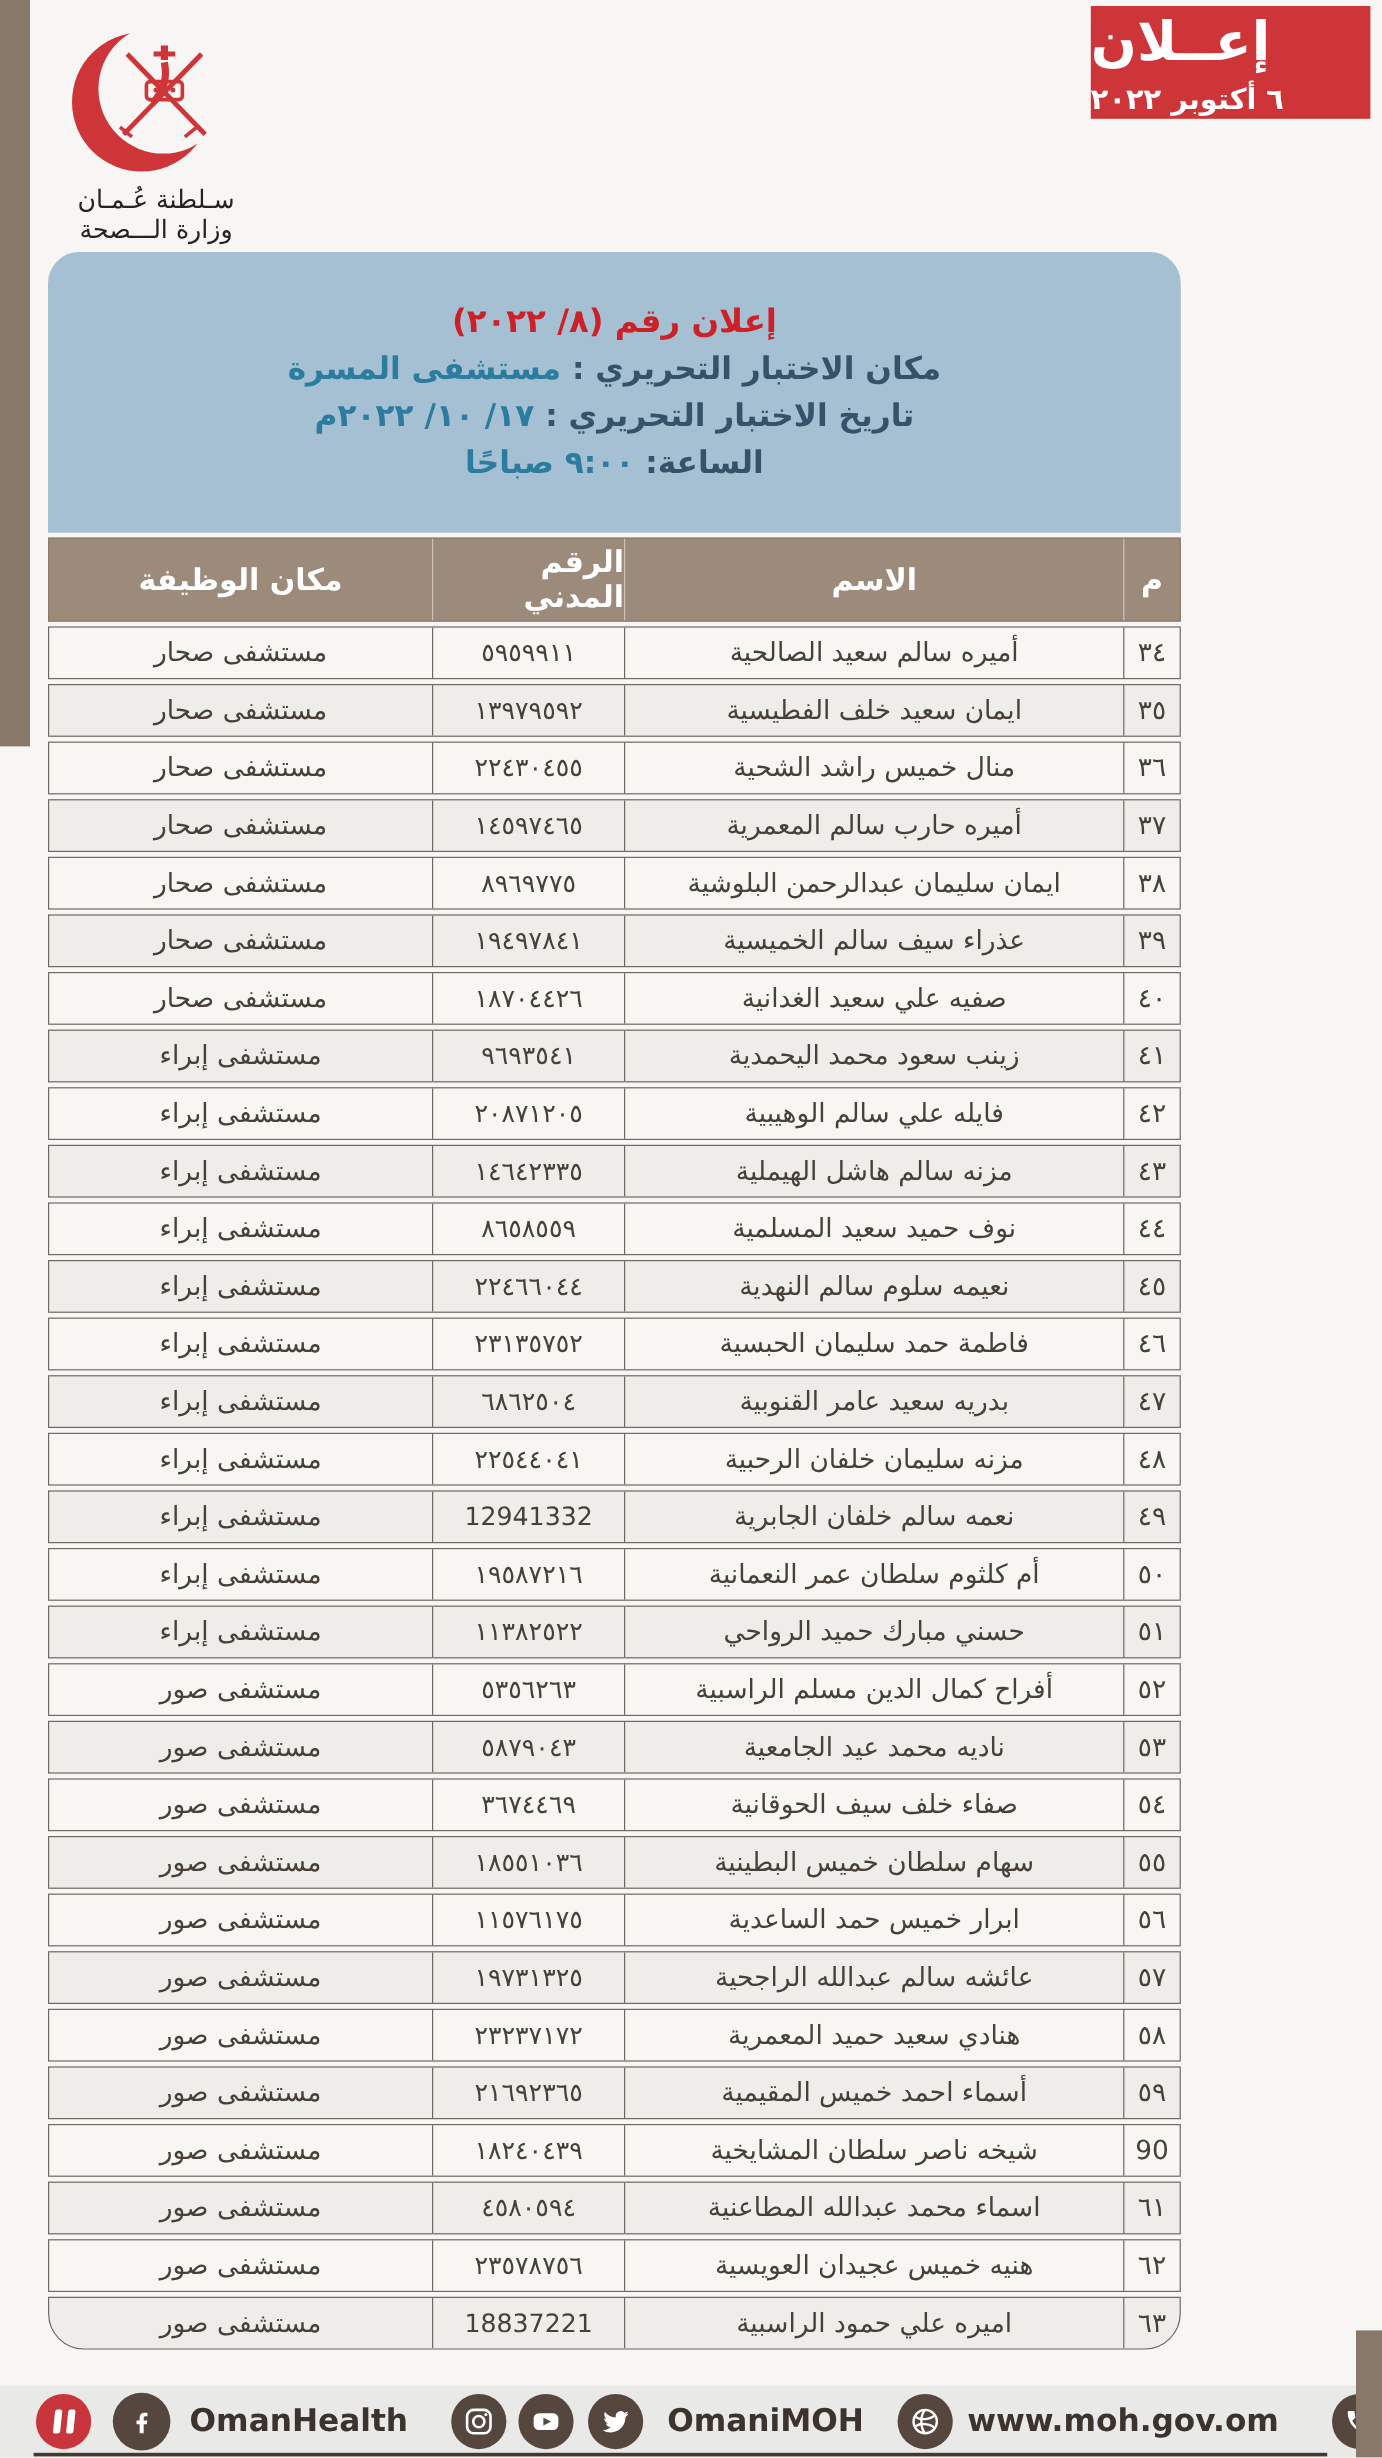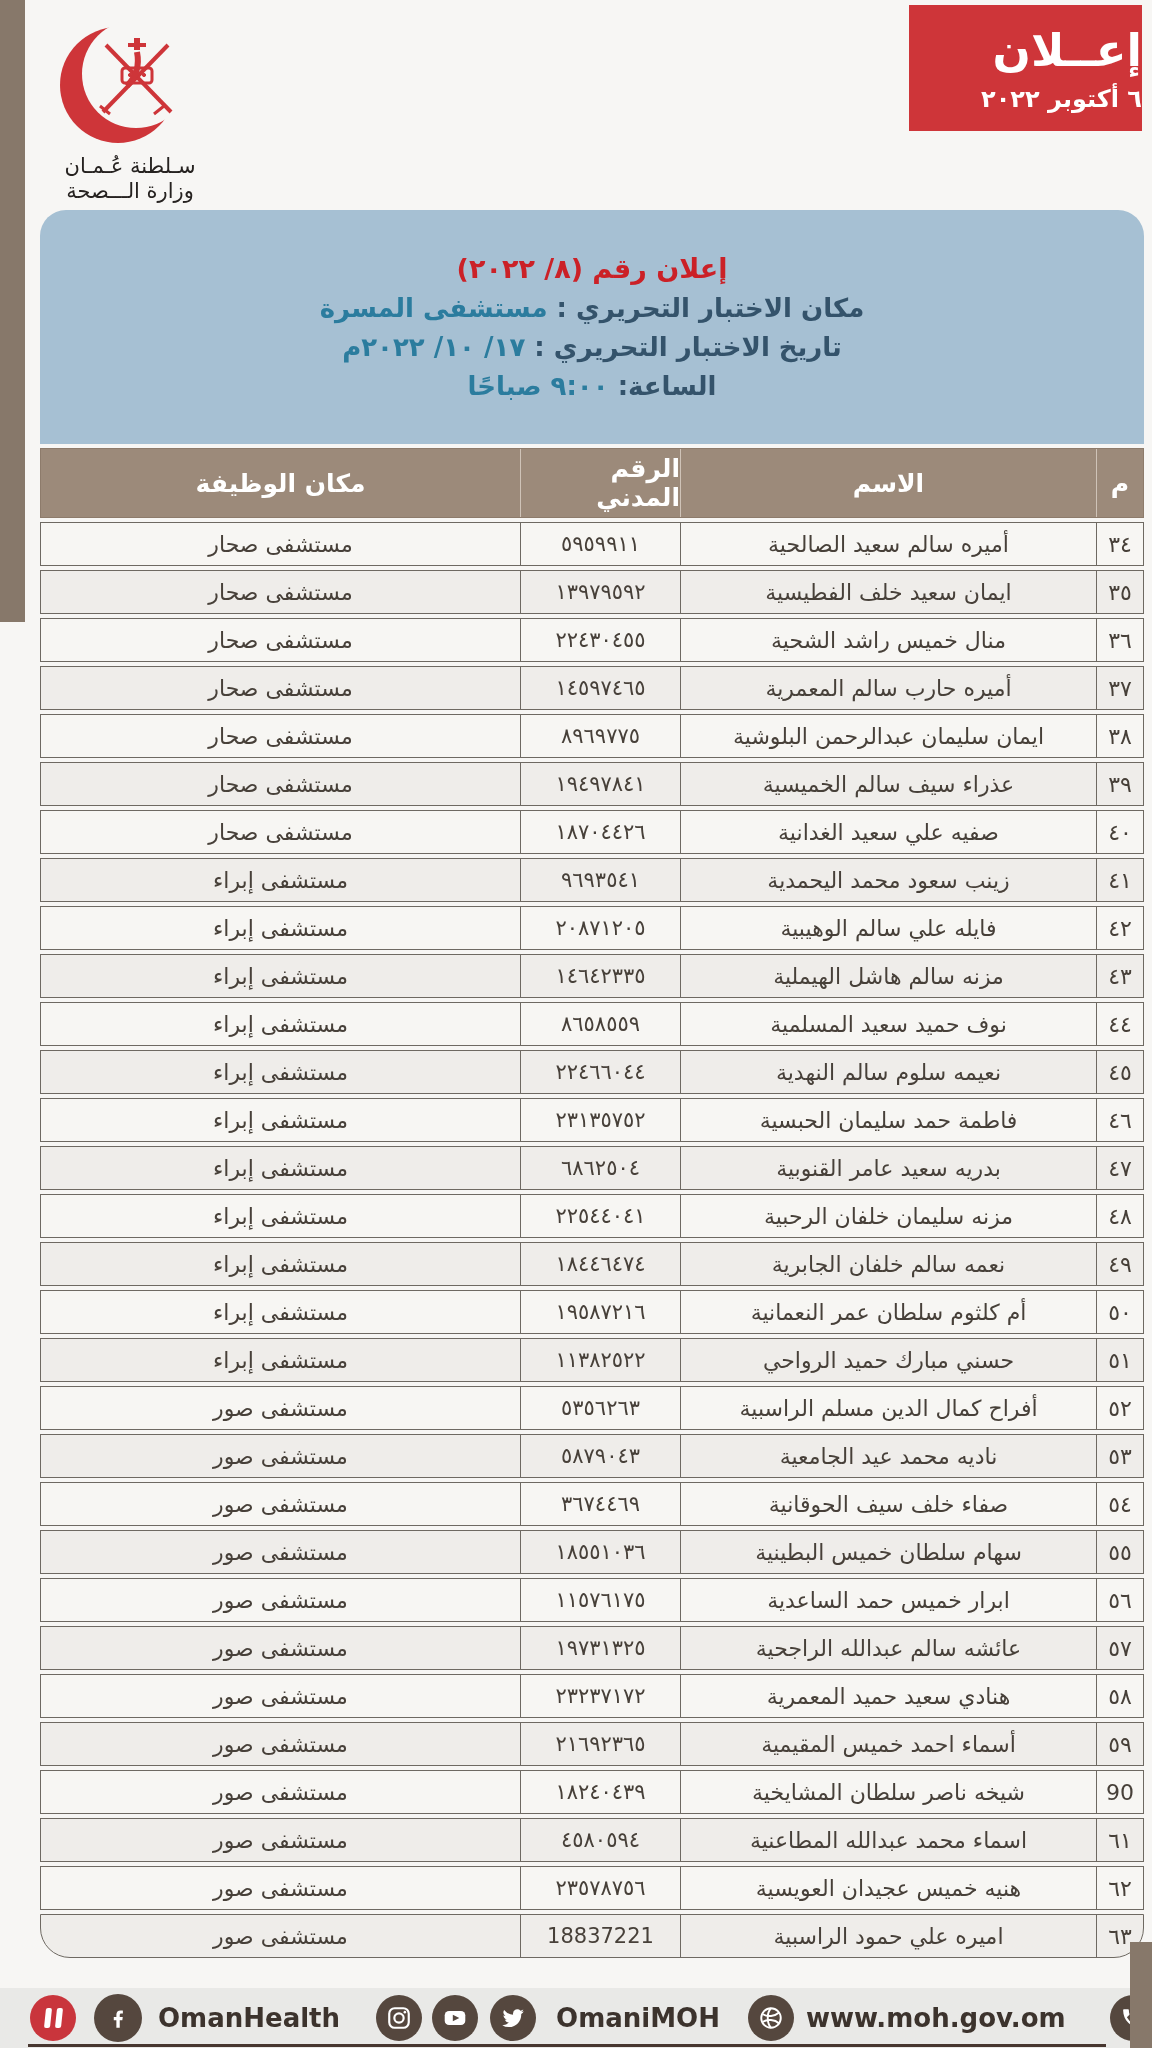--- a/index.html
+++ b/index.html
@@ -20,8 +20,8 @@
 
   
   .badge{
-    position:absolute;right:10px;top:5px;width:233px;height:126px;background:#ce3539;
-    color:#fff;display:flex;flex-direction:column;align-items:flex-start;justify-content:center;gap:8px;
+    position:absolute;right:10px;top:5px;width:233px;height:94px;background:#ce3539;
+    color:#fff;display:flex;flex-direction:column;align-items:flex-end;justify-content:center;gap:8px;
     direction:rtl;
   }
   .badge-title{font-size:45px;font-weight:bold;letter-spacing:1px;}

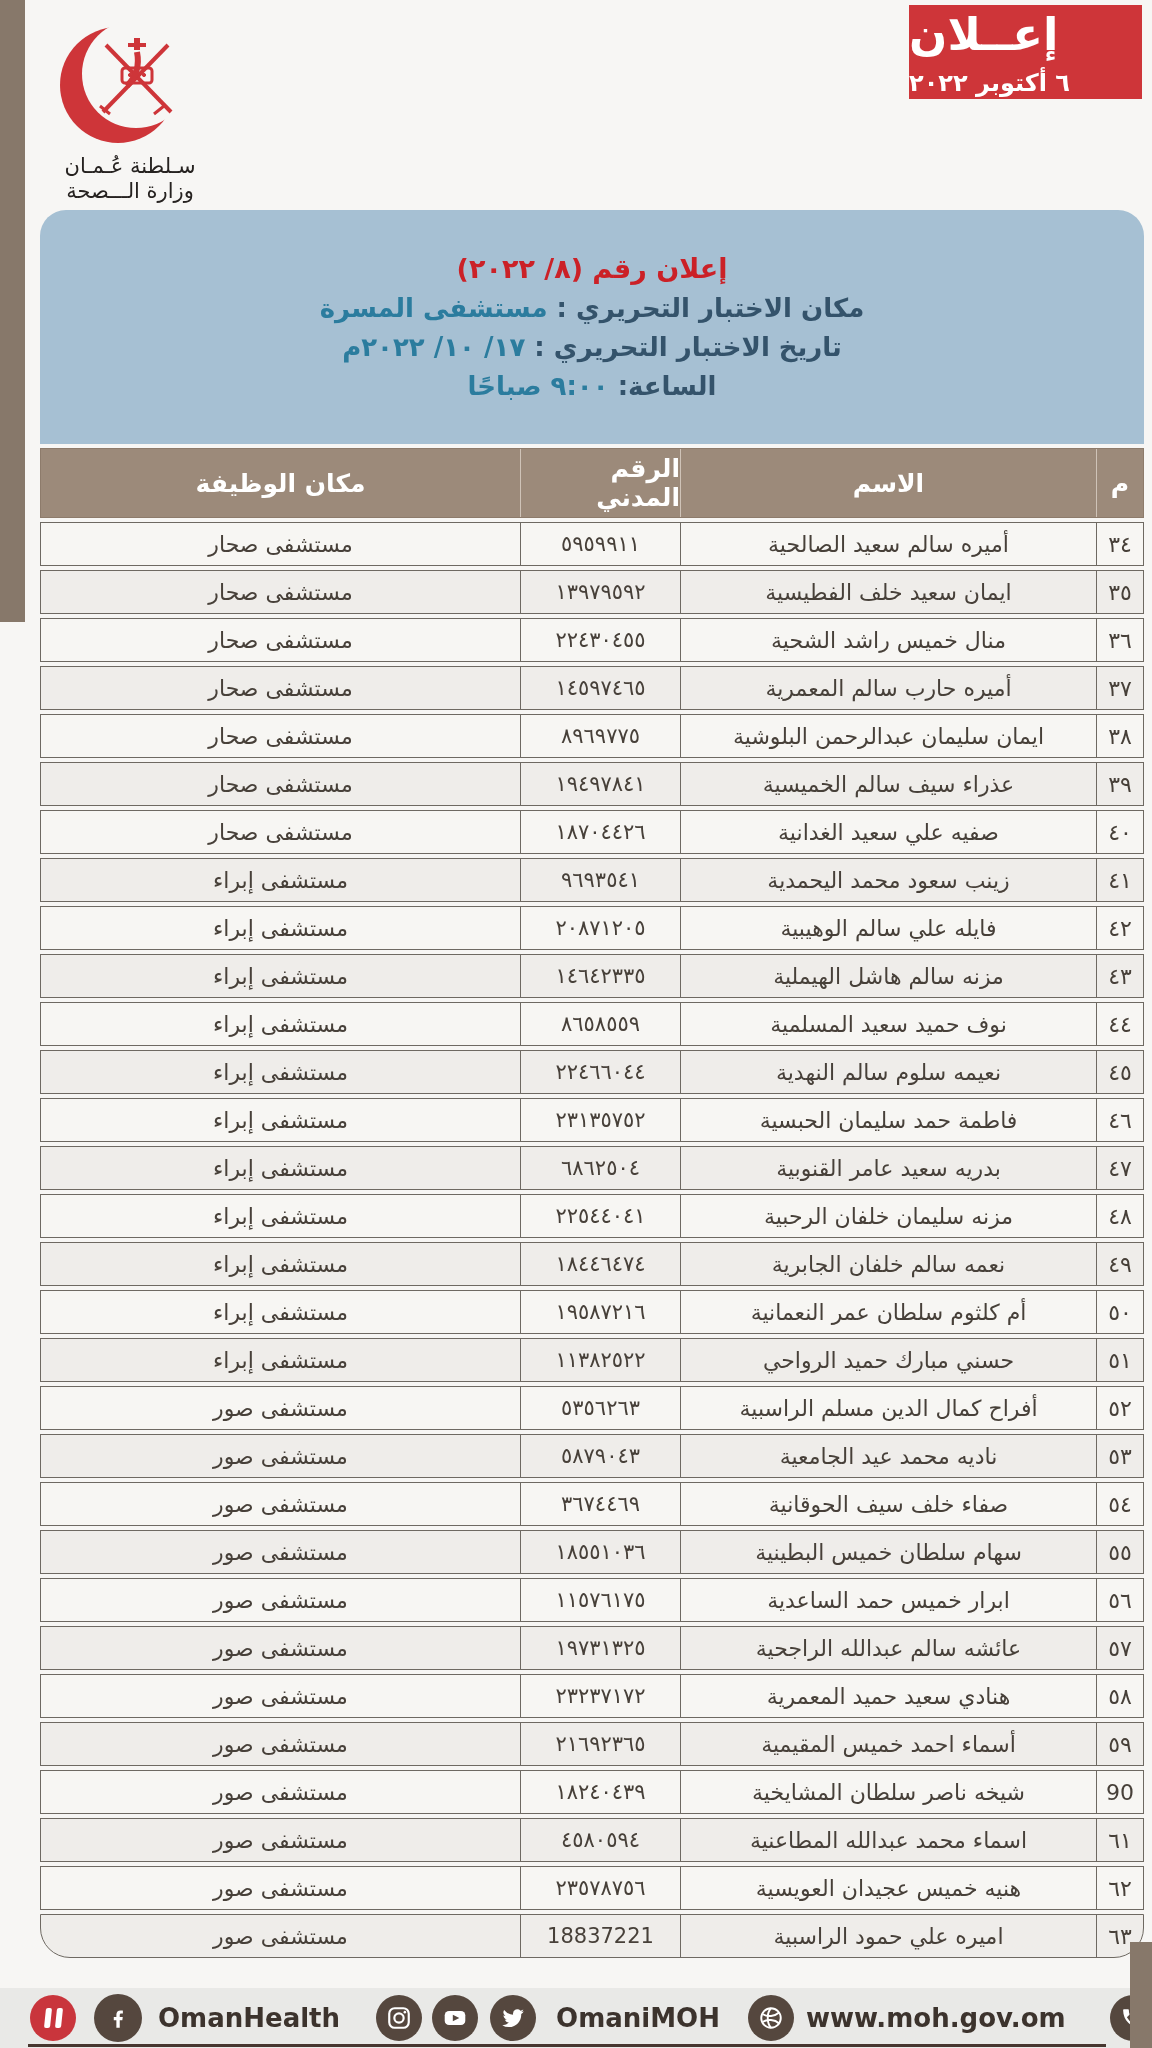--- a/index.html
+++ b/index.html
@@ -28,7 +28,7 @@
   .badge-date{font-size:24px;font-weight:bold;}
 
   
-  .sheet{position:absolute;left:40px;top:210px;width:1104px;direction:rtl;}
+  .sheet{position:absolute;left:40px;top:210px;width:944px;direction:rtl;}
   .bluebox{
     height:234px;background:#a6c0d3;border-radius:26px 26px 0 0;
     display:flex;flex-direction:column;align-items:center;justify-content:center;gap:9px;

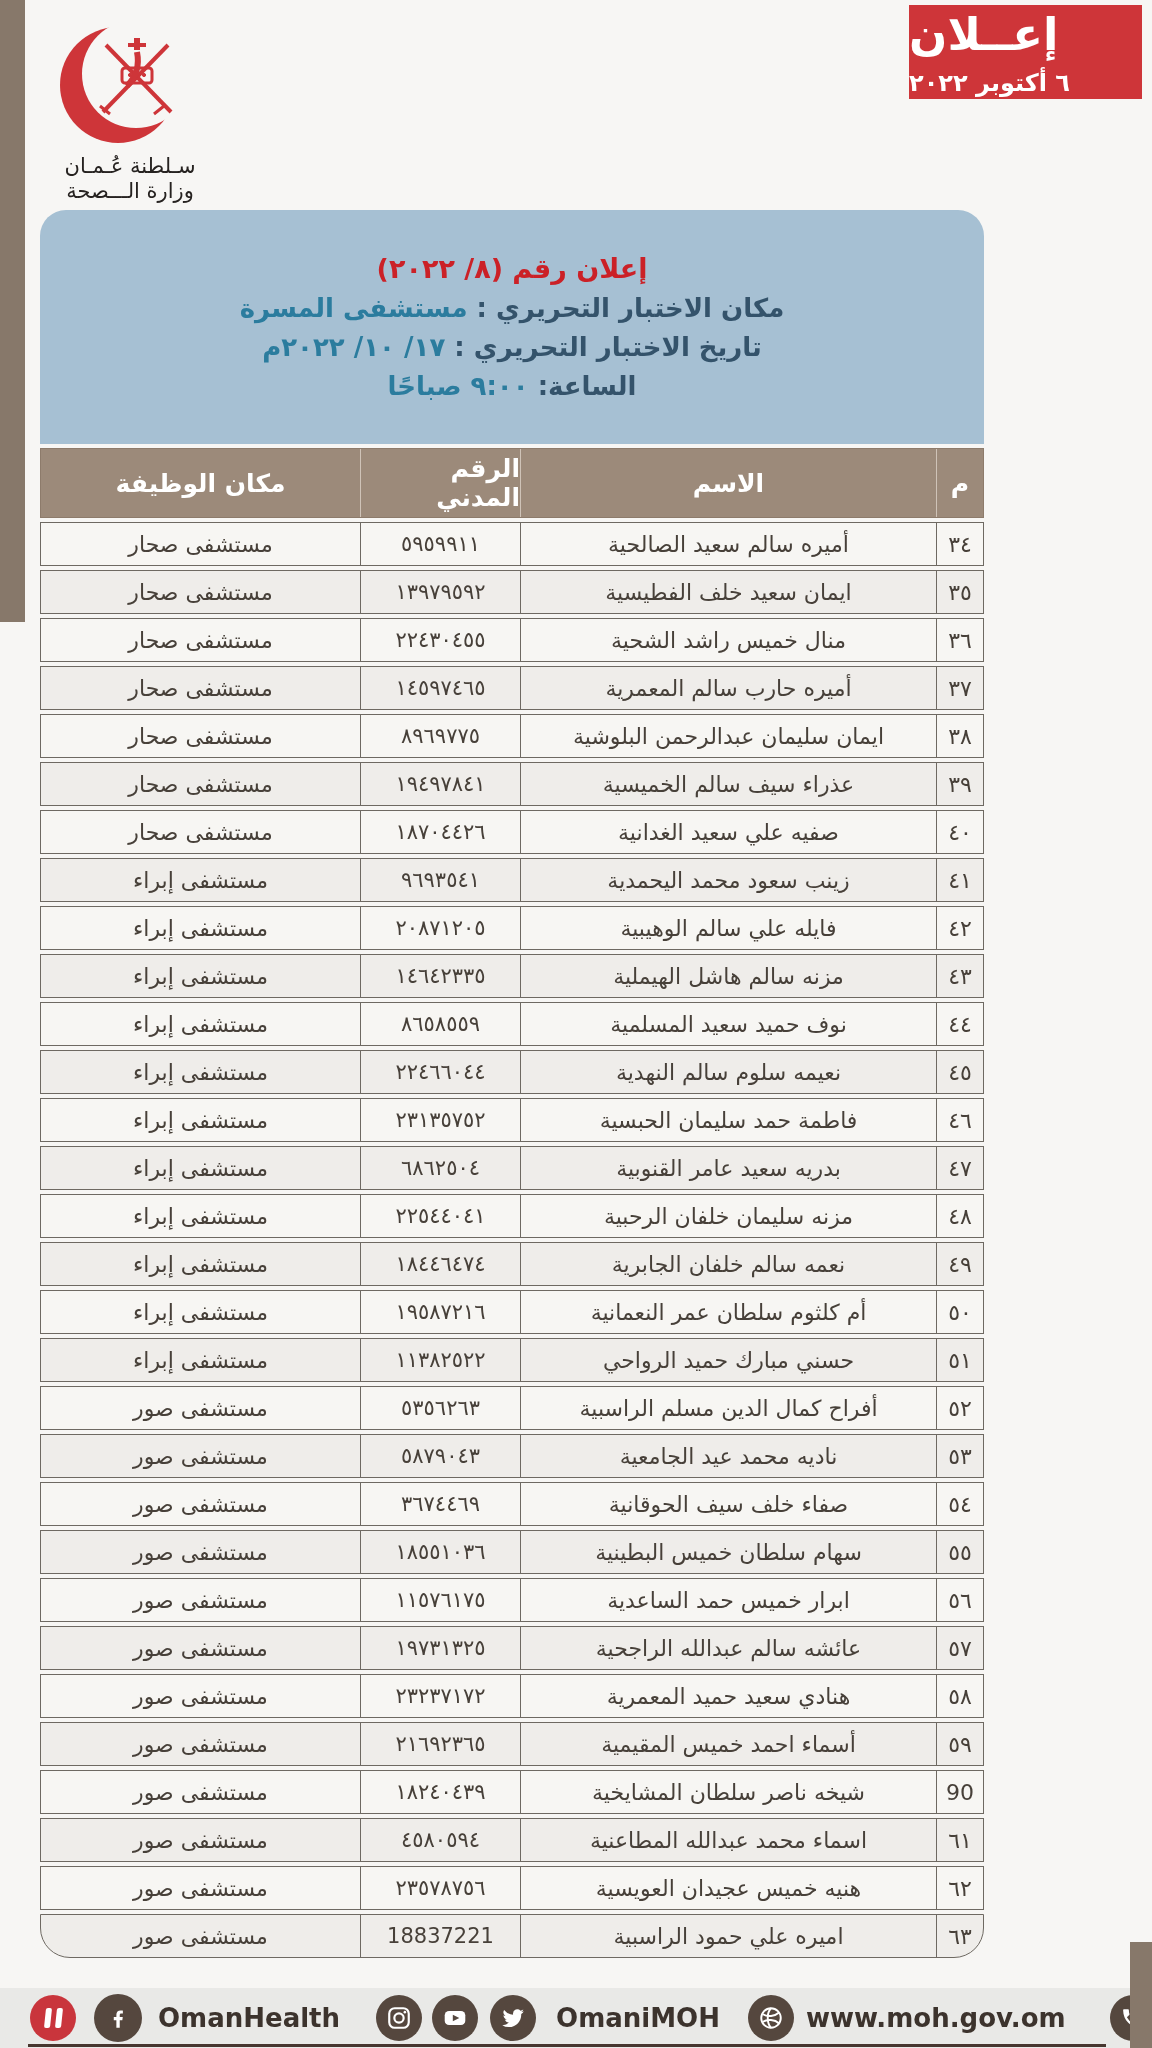--- a/index.html
+++ b/index.html
@@ -218,7 +218,7 @@
       <div class="trow">
         <div class="col-no">٤٩</div>
         <div class="col-name">نعمه سالم خلفان الجابرية</div>
-        <div class="col-civil cell-civil">١٨٤٤٦٤٧٤</div>
+        <div class="col-civil cell-civil">12941332</div>
         <div class="col-loc">مستشفى إبراء</div>
       </div>
       <div class="trow">

